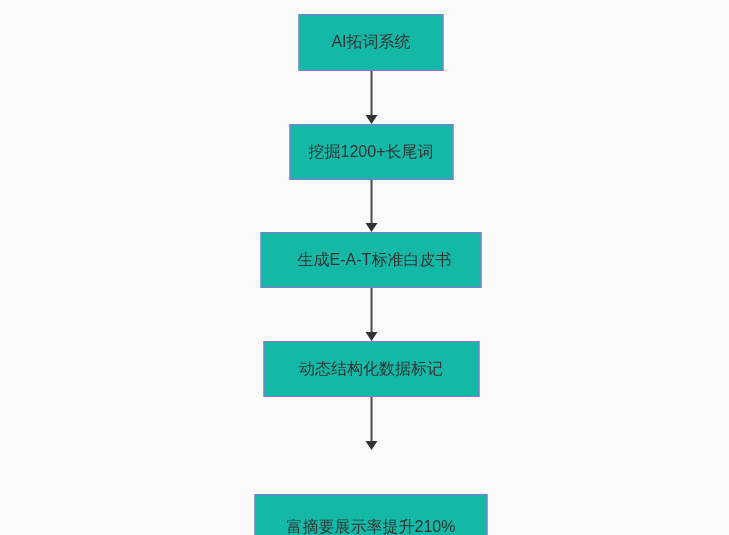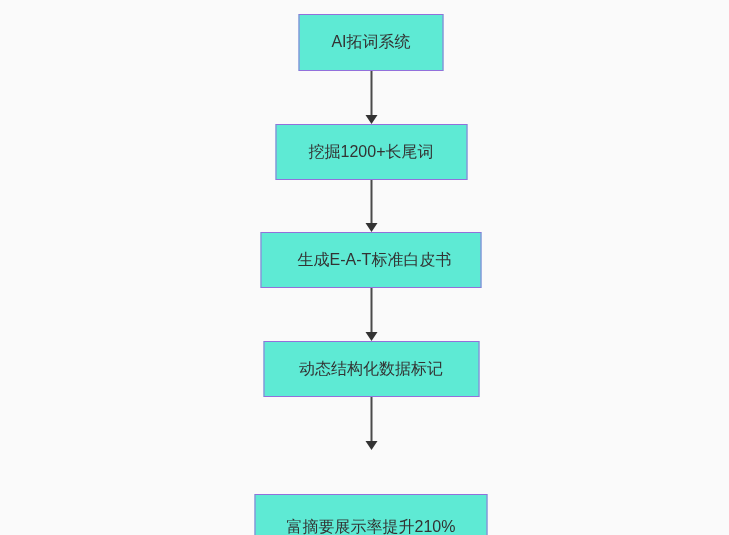--- a/index.html
+++ b/index.html
@@ -32,7 +32,7 @@
     display: flex;
     align-items: center;
     justify-content: center;
-    background: #5eead4;
+    background: #14b8a6;
     border: 1px solid #9370DB;
     color: #333333;
     font-size: 16px;

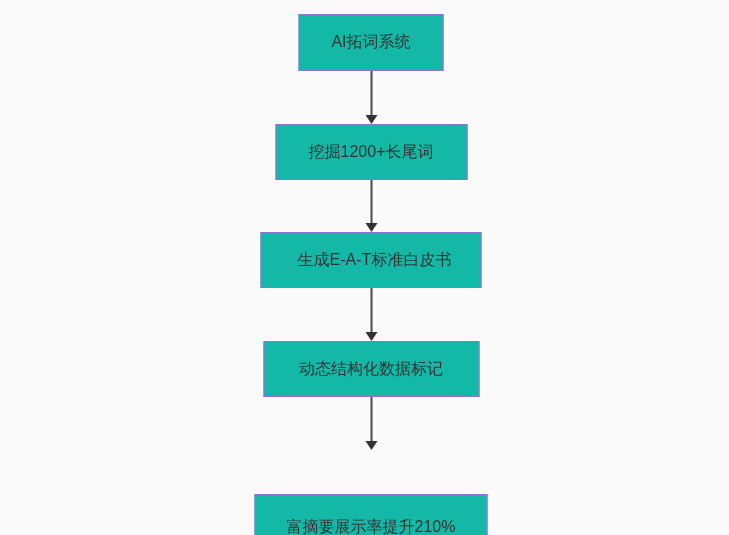--- a/index.html
+++ b/index.html
@@ -40,7 +40,7 @@
     white-space: nowrap;
   }
   .n1 { width: 145px; height: 57px; }
-  .n2 { width: 192px; height: 56px; }
+  .n2 { width: 164px; height: 56px; }
   .n3 { width: 221px; height: 56px; padding-left: 7px; }
   .n4 { width: 216px; height: 56px; font-family: Liberation Serif, serif; }
   .n5 { width: 233px; height: 66px; margin-top: 44px; }

